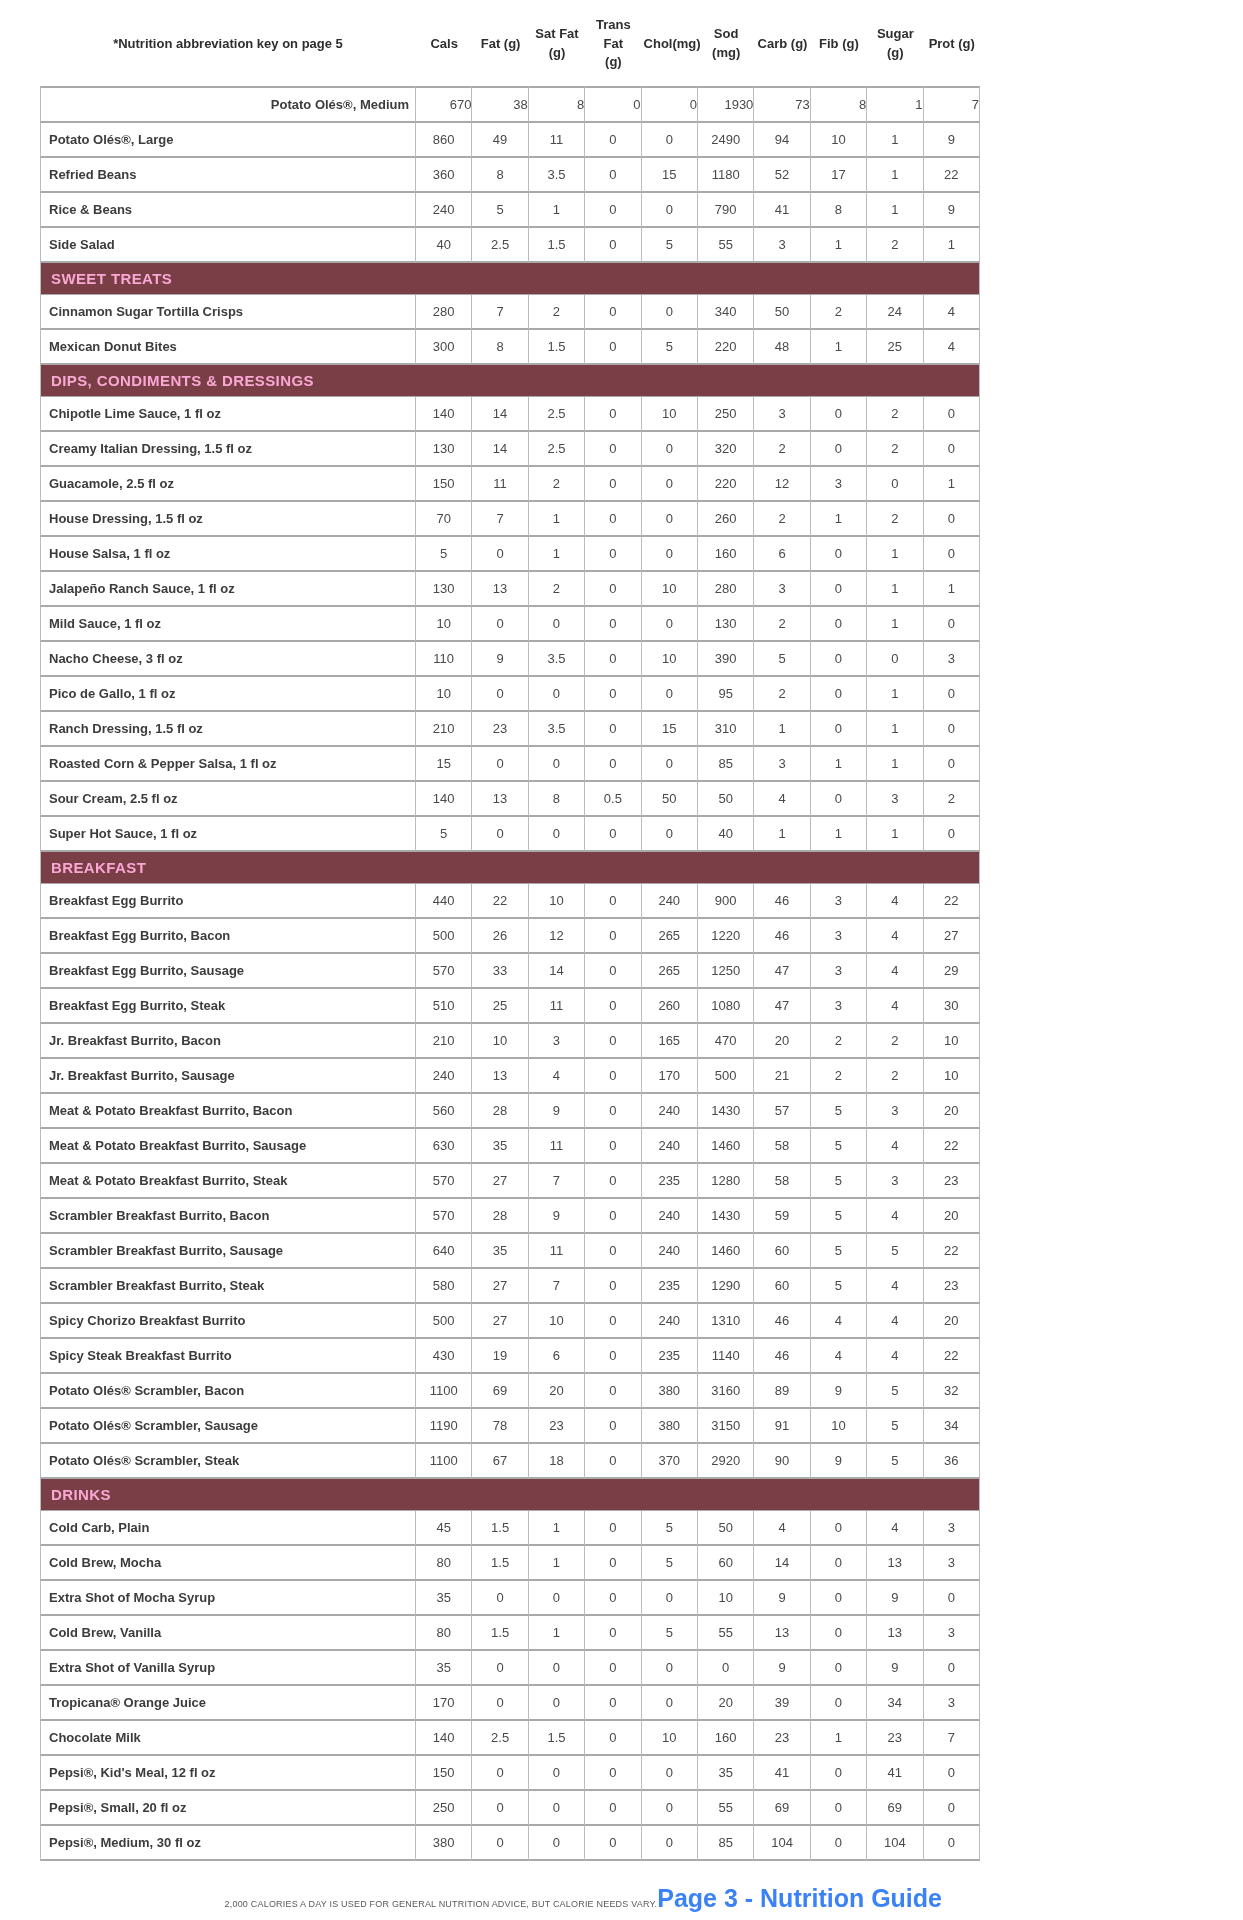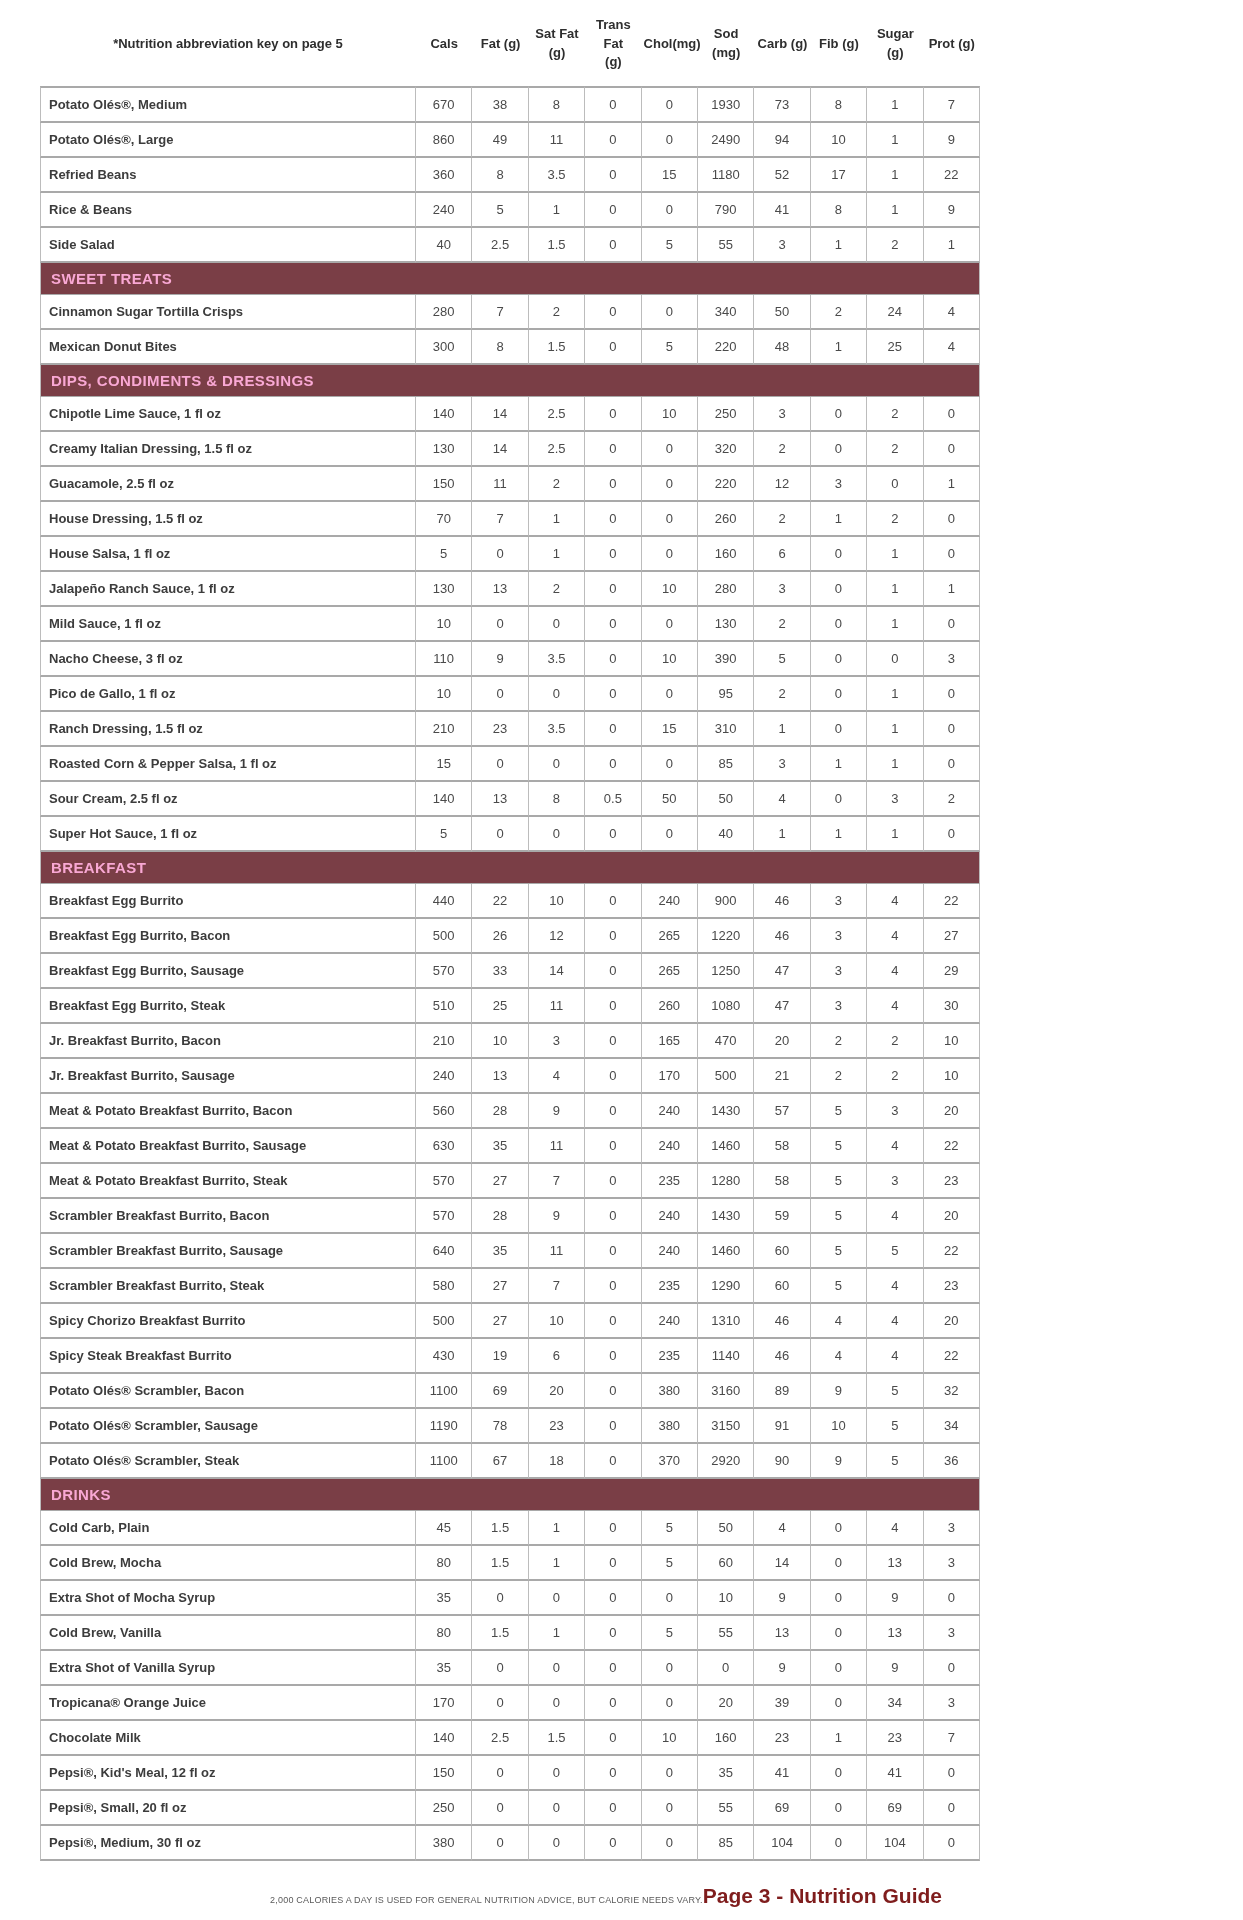--- a/index.html
+++ b/index.html
@@ -53,6 +53,7 @@
   }
   tbody tr:first-child td {
     border-top: 2px solid var(--row-border, #a9a9a9);
+    text-align: right;
   }
   tbody td.name {
     text-align: left;

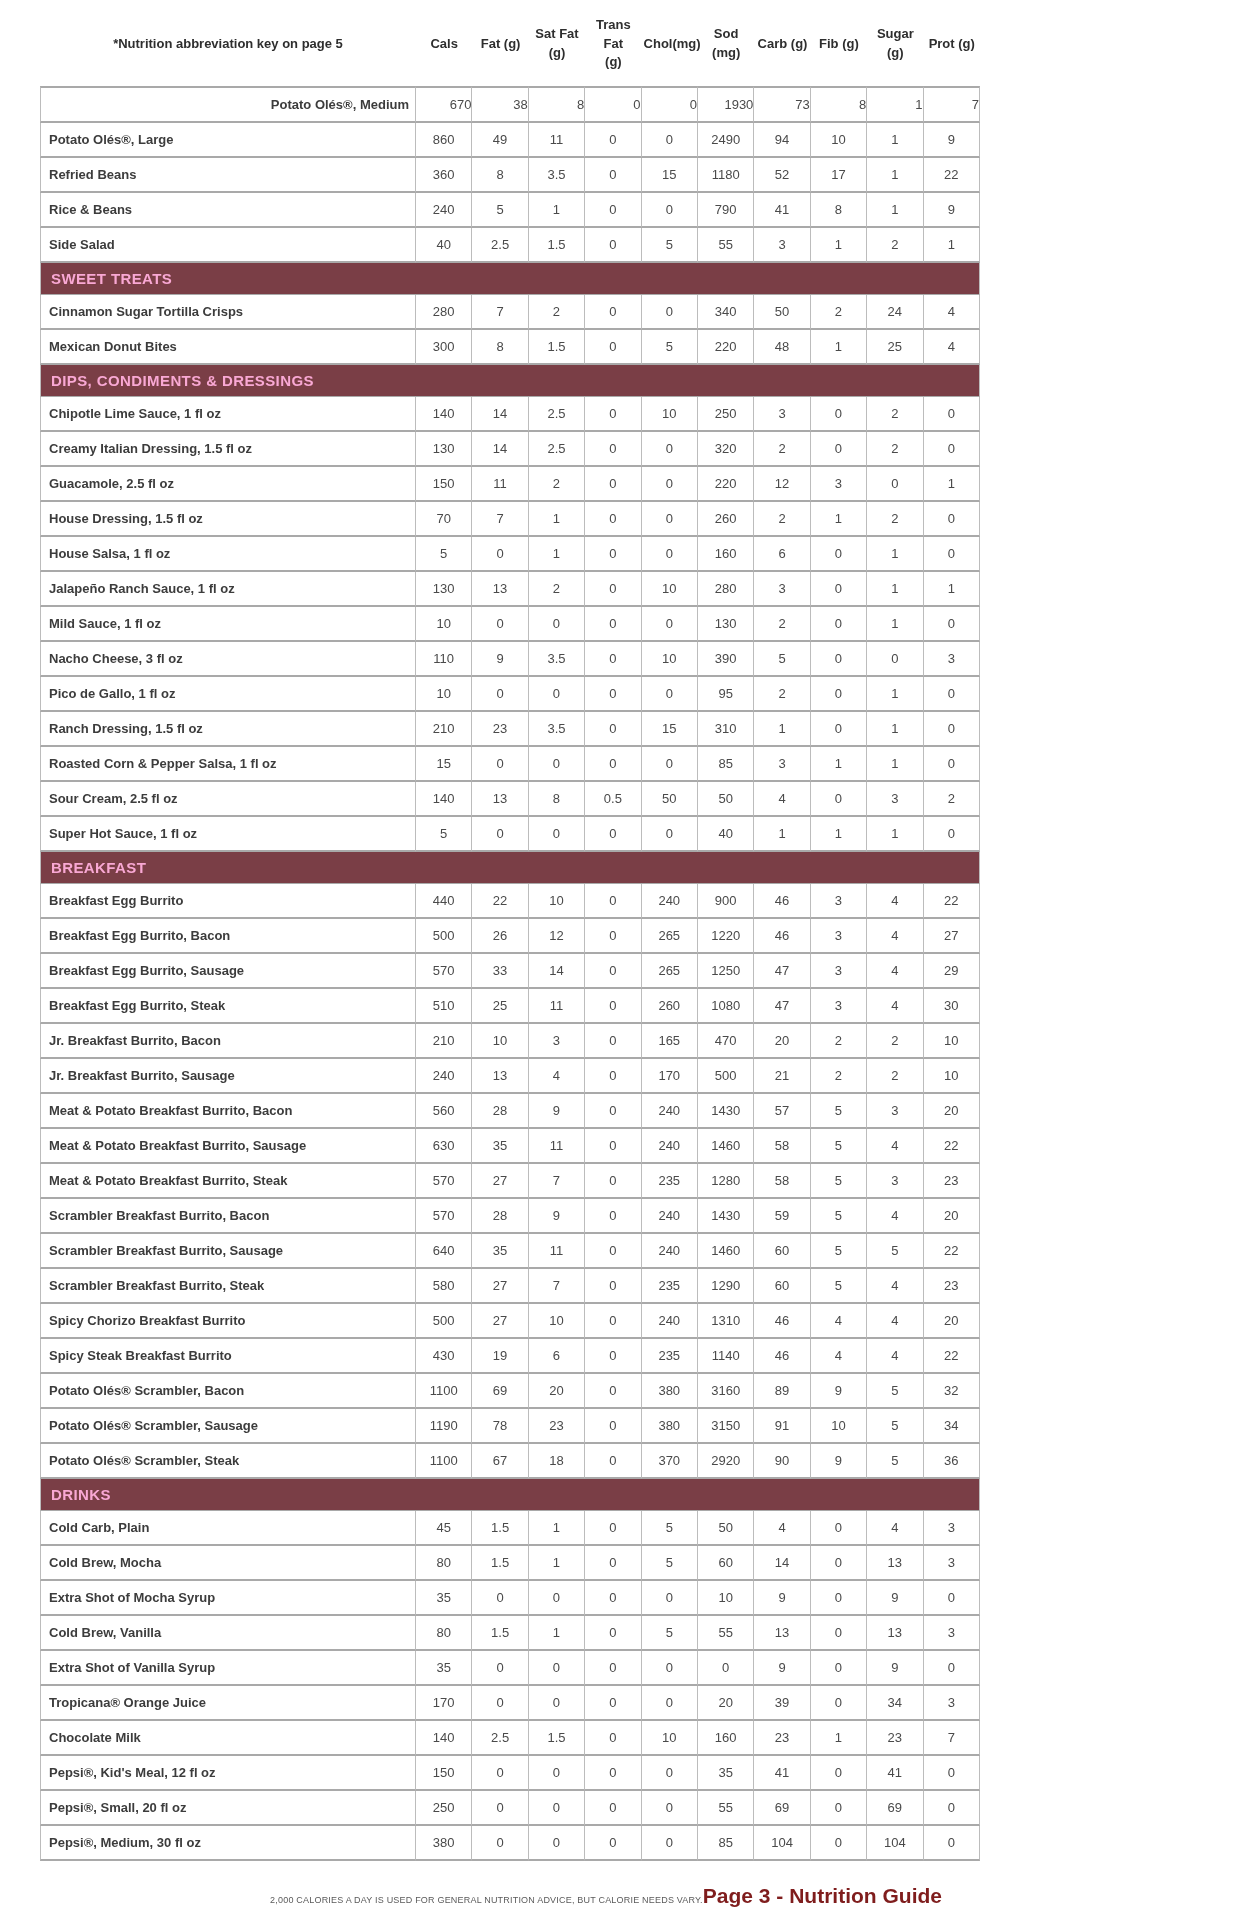--- a/index.html
+++ b/index.html
@@ -91,9 +91,9 @@
     letter-spacing: 0.2px;
   }
   .page-label {
-    font-size: 21px;
+    font-size: 25px;
     font-weight: bold;
-    color: #7f1d1d;
+    color: #3b82f6;
   }
 </style>
 </head>

